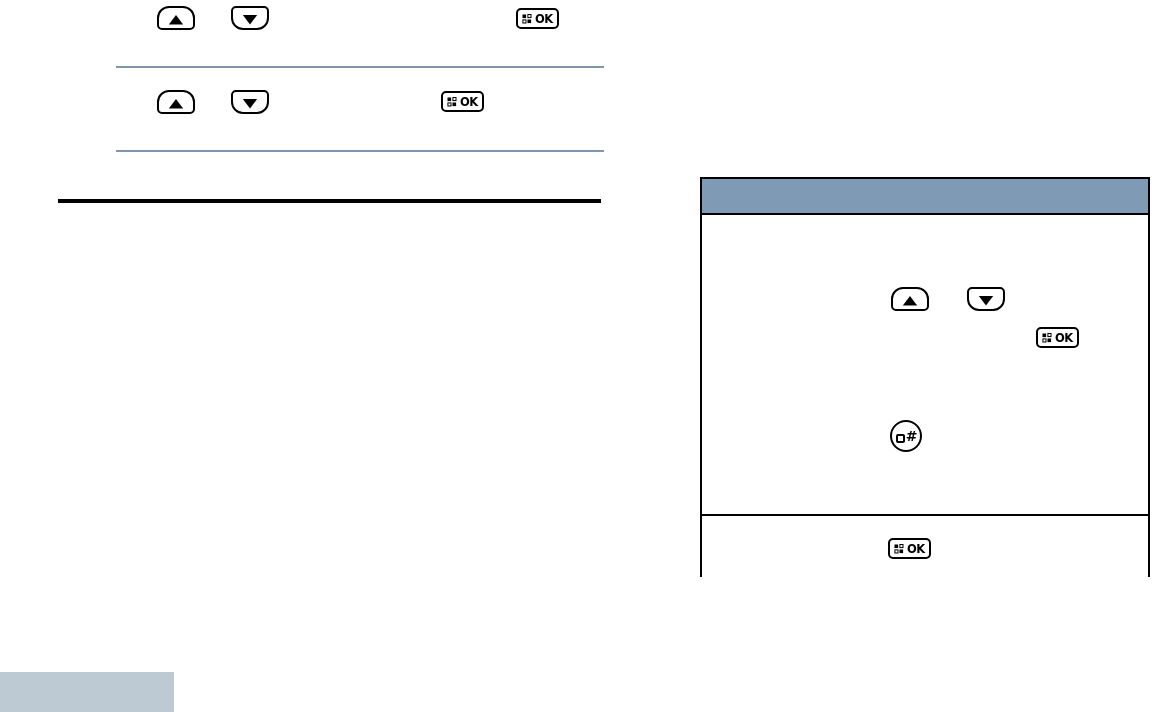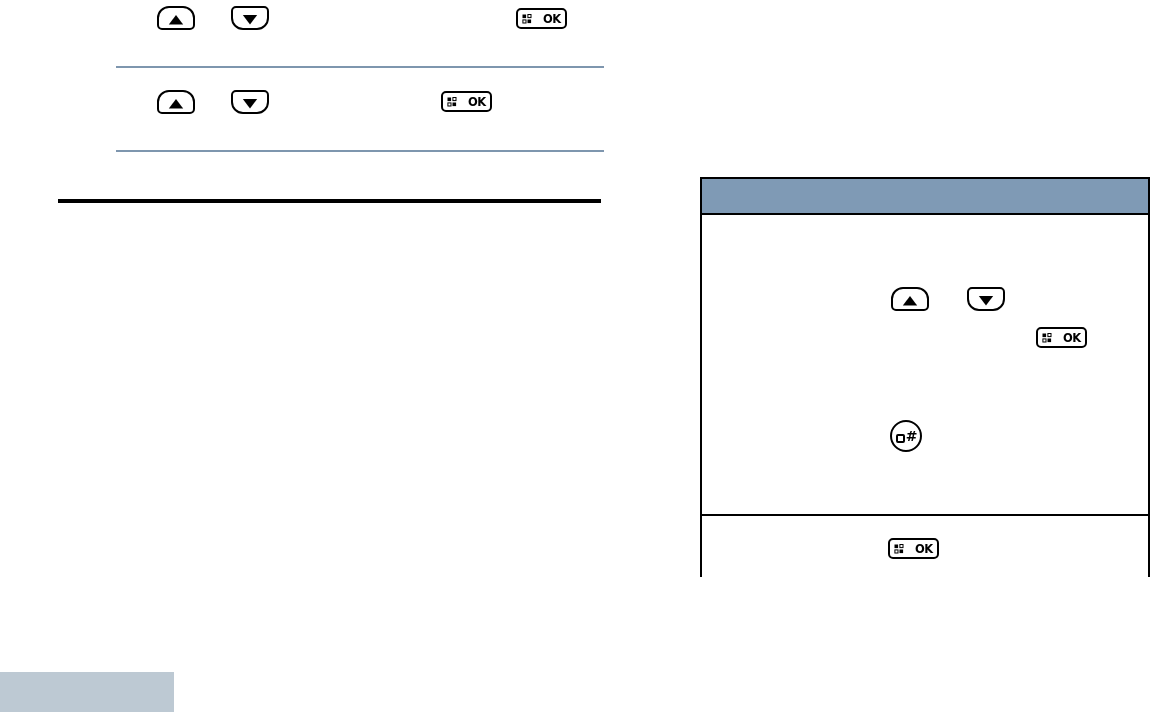--- a/index.html
+++ b/index.html
@@ -35,7 +35,7 @@
     height: 21px;
     border-radius: 5px;
     padding: 0 4px;
-    gap: 11px;
+    gap: 3px;
     font-weight: bold;
     font-size: 11.5px;
     letter-spacing: -0.5px;

